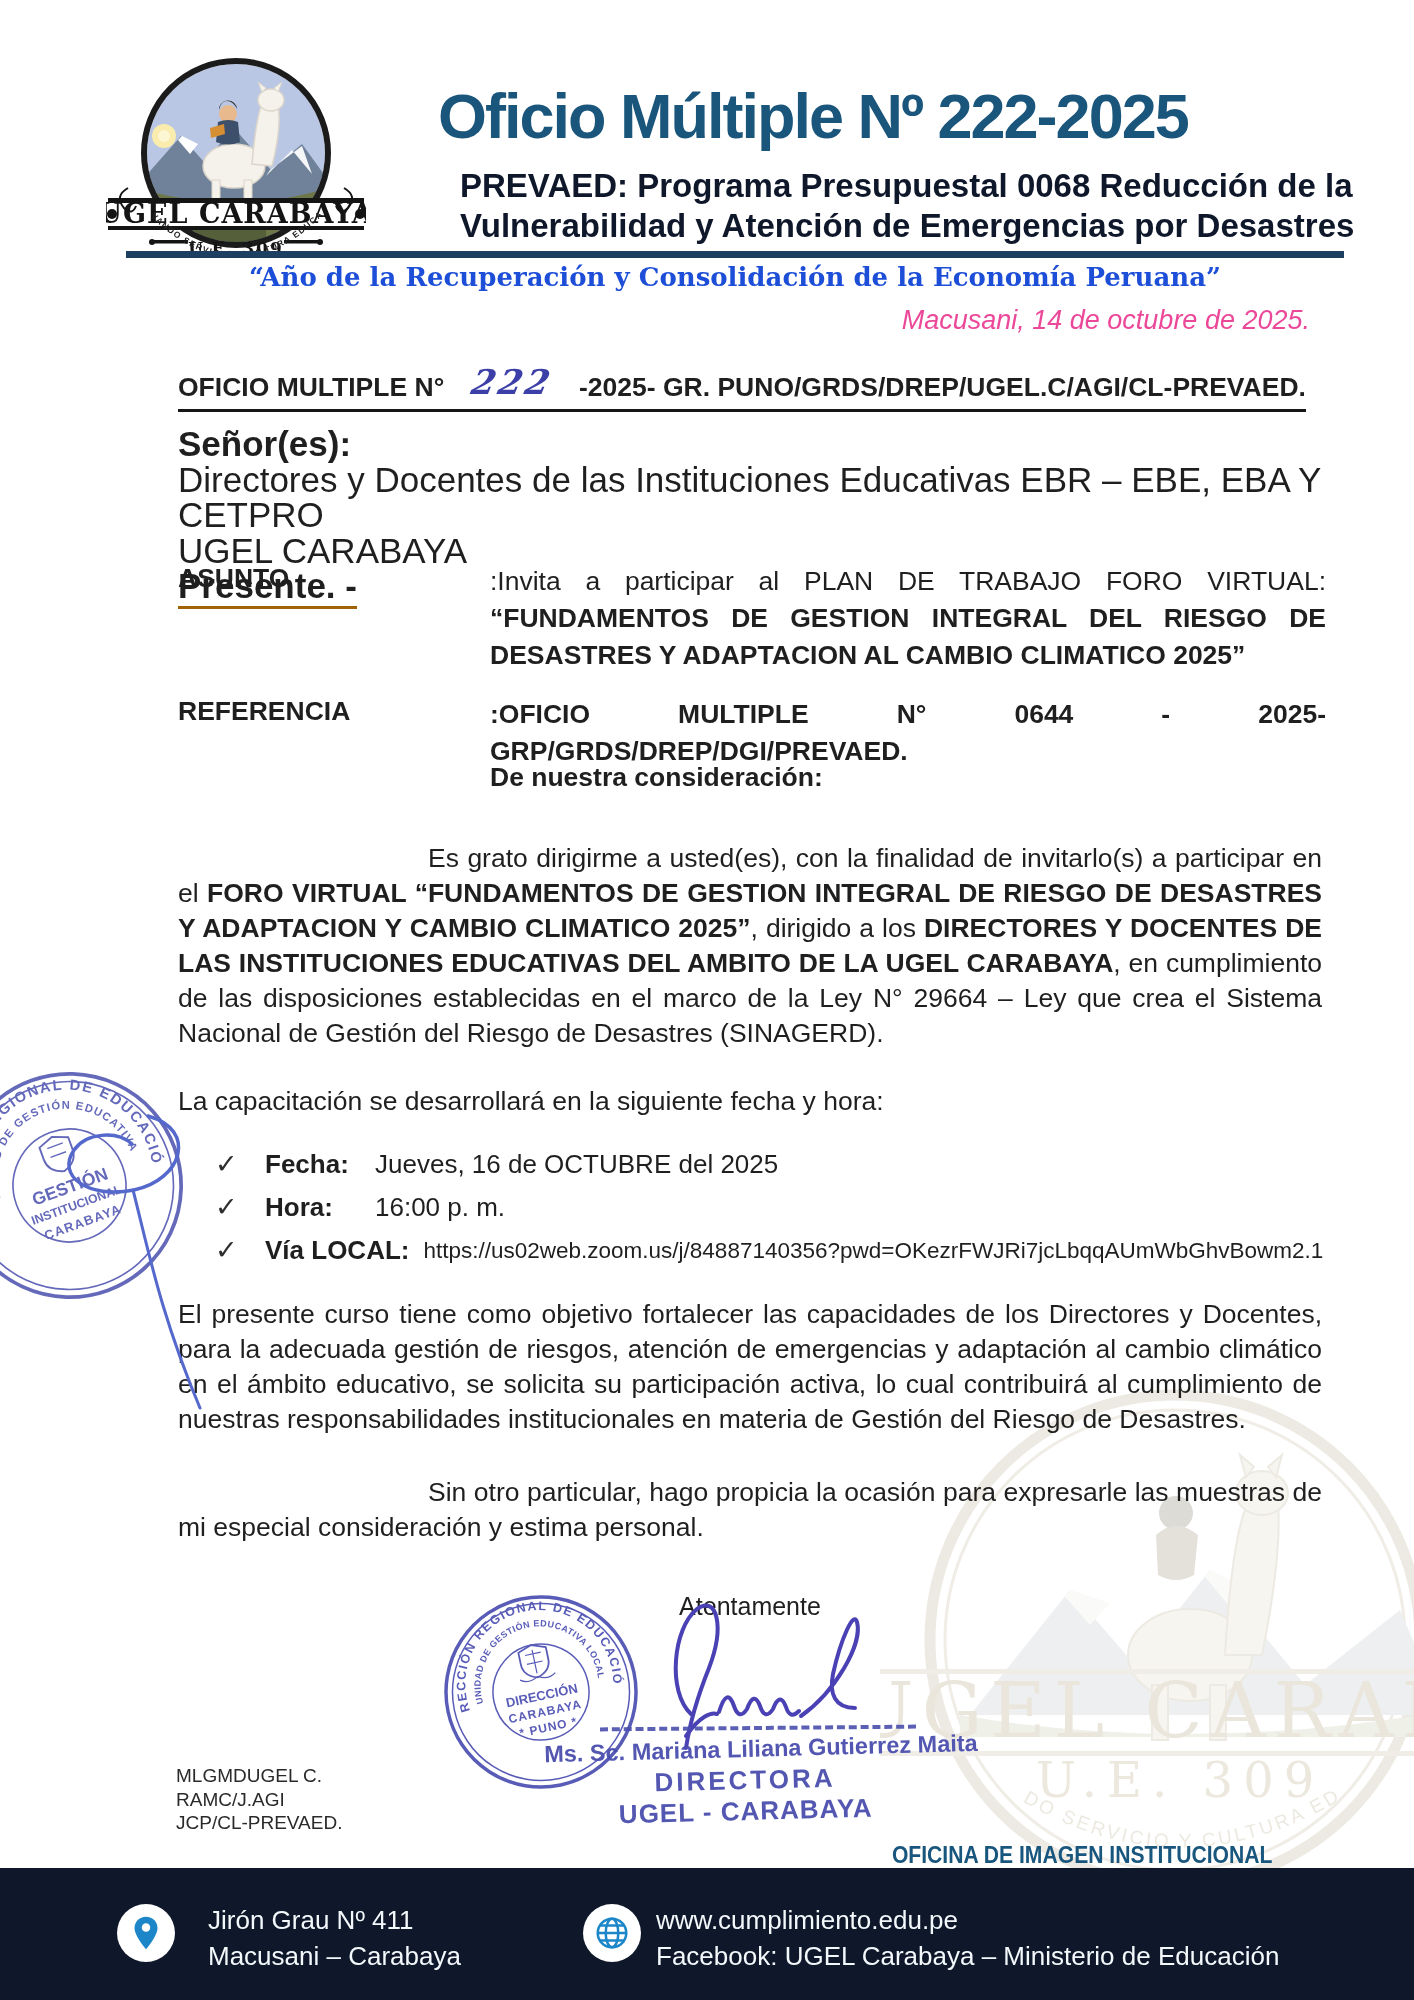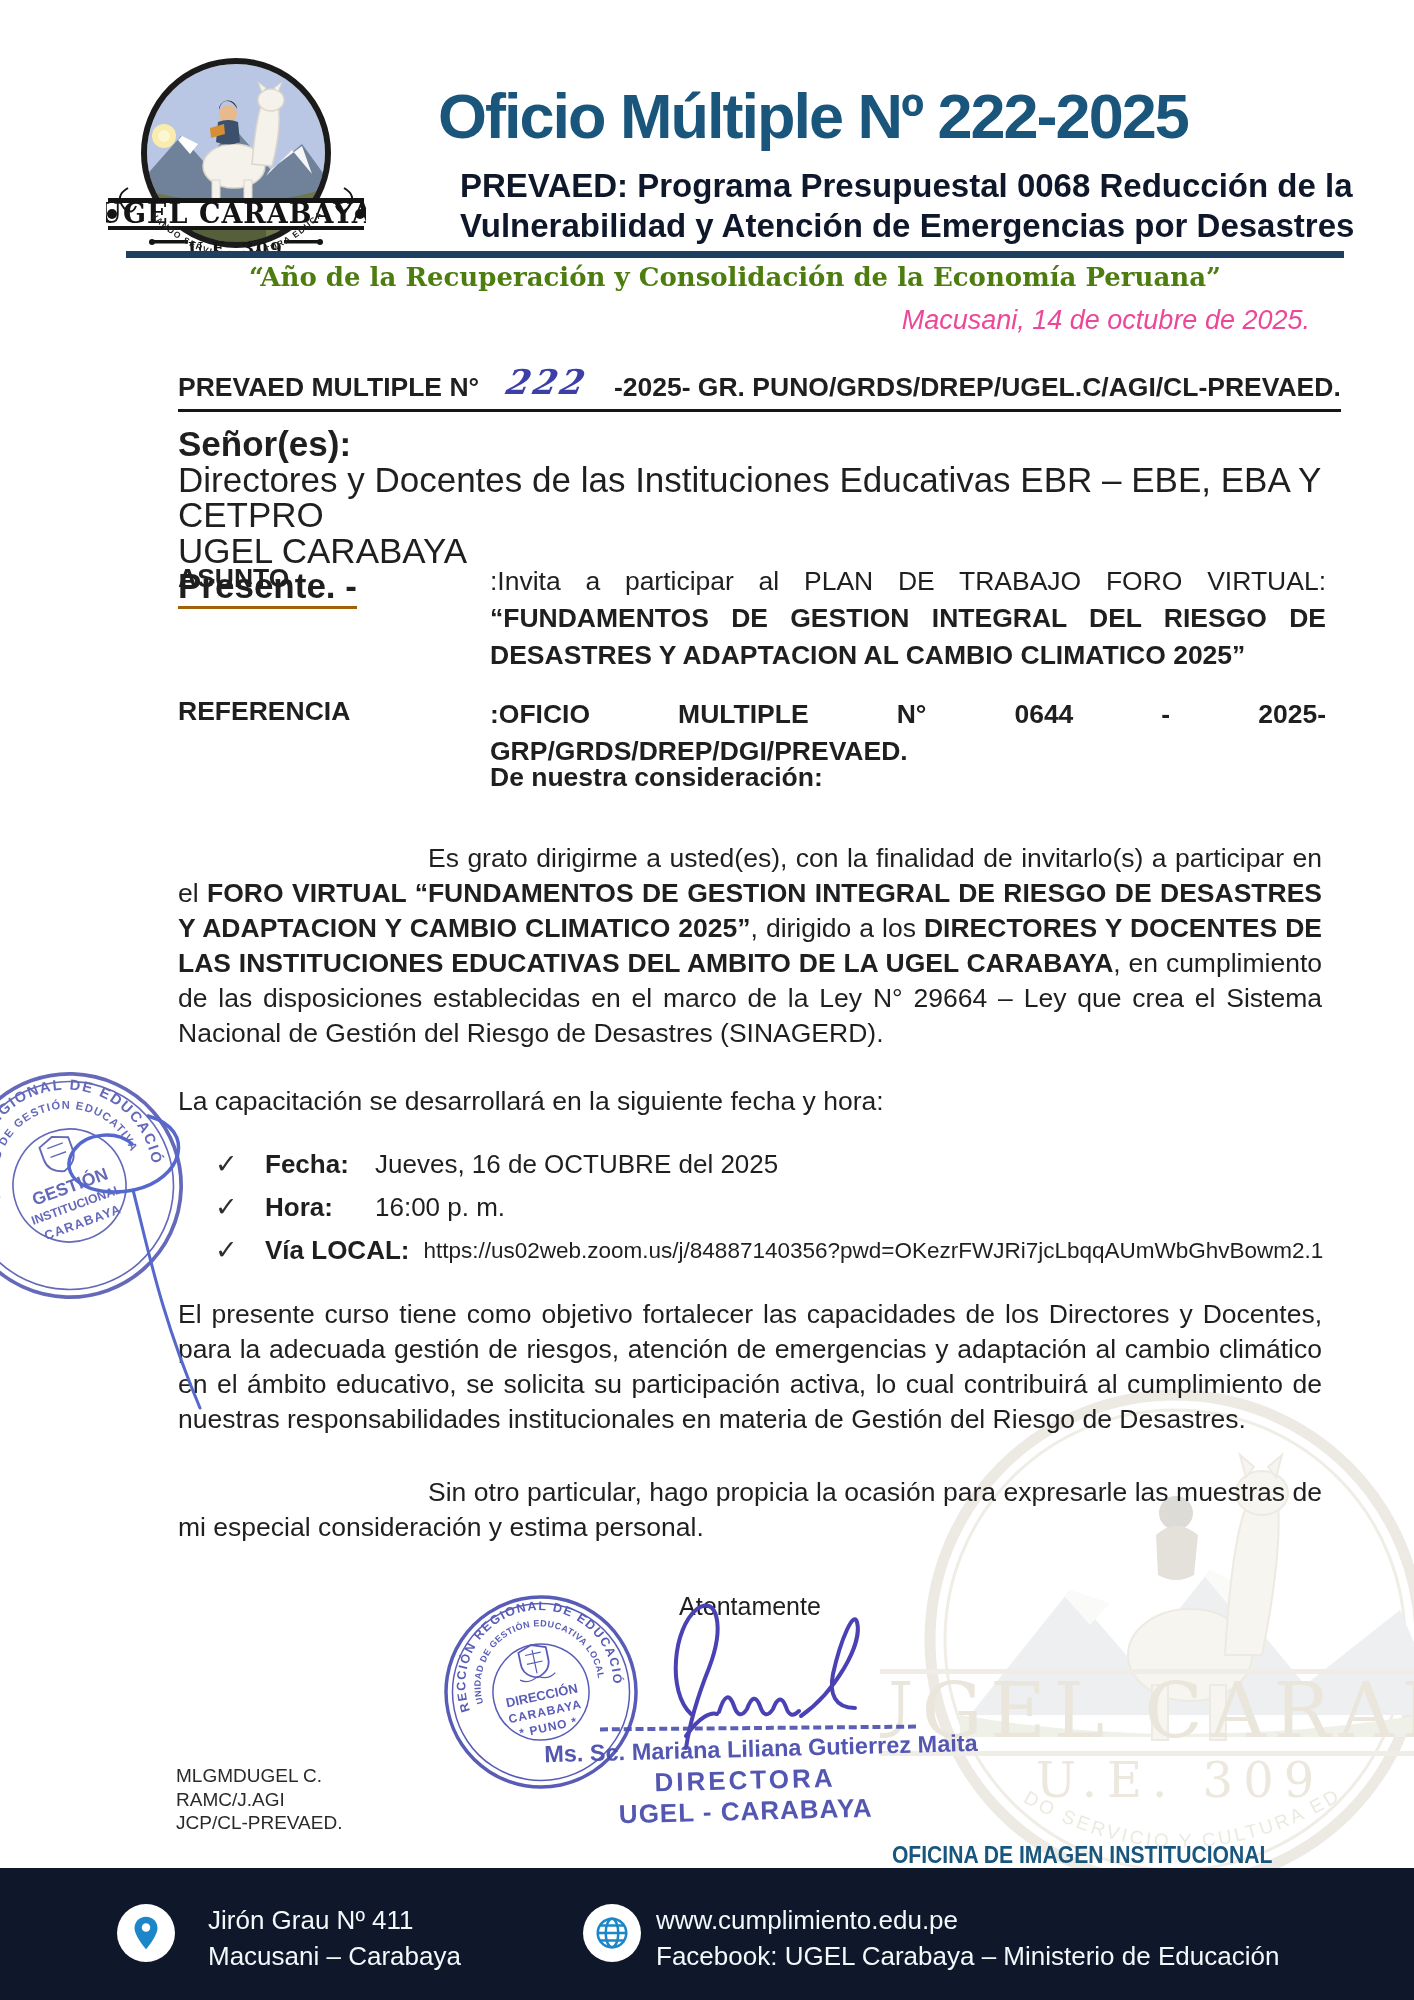--- a/index.html
+++ b/index.html
@@ -13,7 +13,7 @@
            line-height:40px;color:#0f172a;}
   .hdr-rule{position:absolute;left:126px;top:251px;width:1218px;height:7px;background:#1d4060;}
   .hdr-quote{position:absolute;left:126px;top:262px;width:1218px;text-align:center;
-             font-family:"DejaVu Serif",serif;font-weight:700;font-size:26px;color:#4d7c0f;}
+             font-family:"DejaVu Serif",serif;font-weight:700;font-size:26px;color:#1d4ed8;}
   
   .date-line{position:absolute;right:104px;top:305px;font-style:italic;font-size:27px;color:#ec4899;}
   .oficio{position:absolute;left:178px;top:364px;font-size:26.5px;font-weight:700;

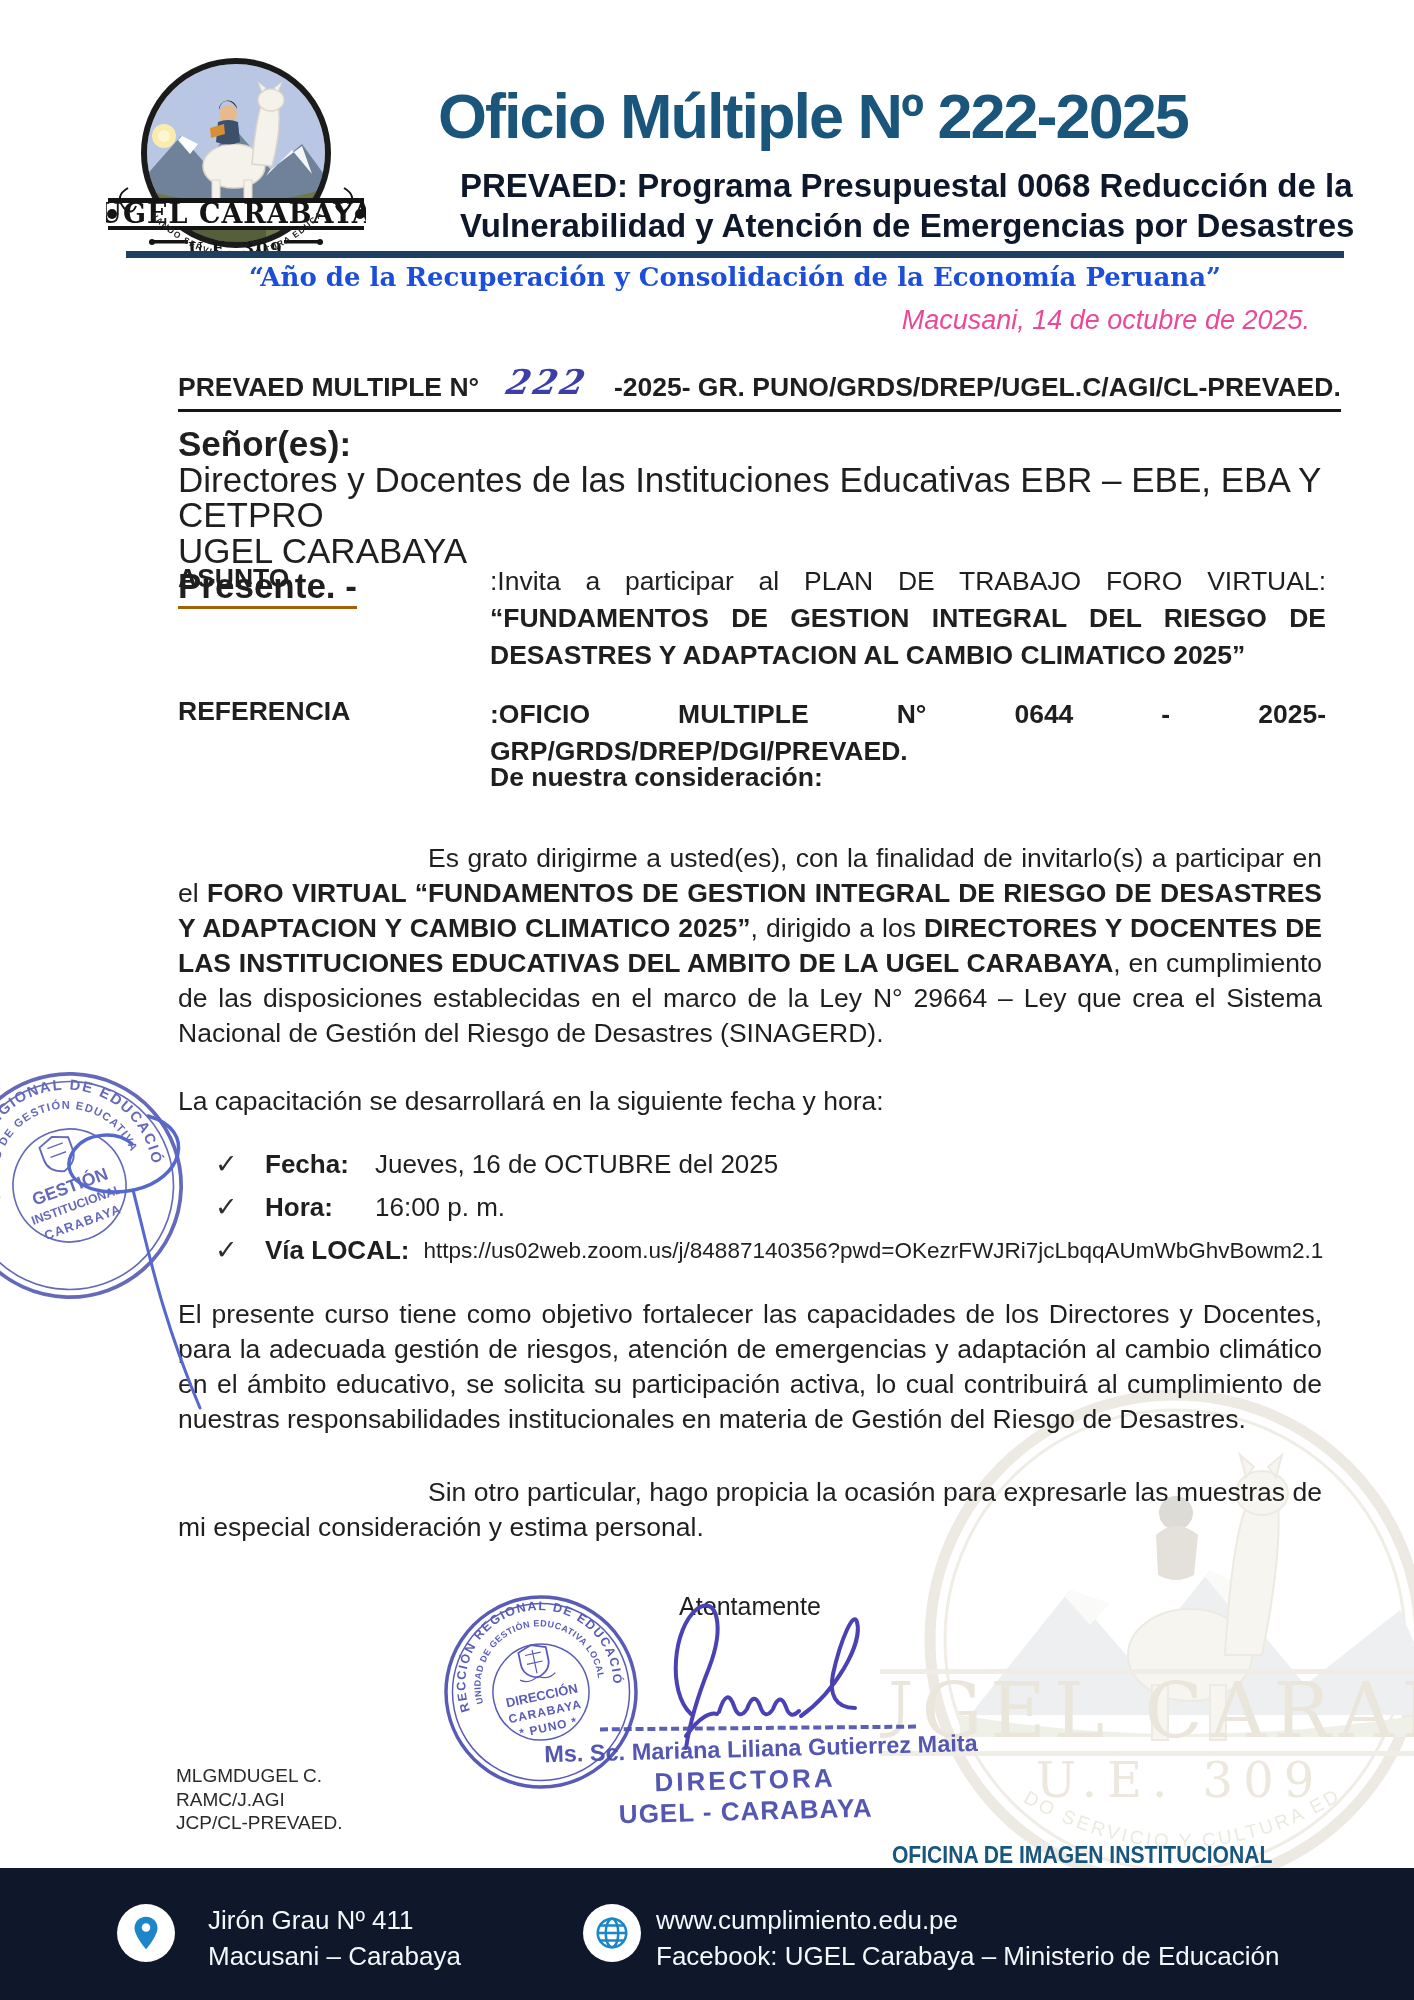--- a/index.html
+++ b/index.html
@@ -170,7 +170,7 @@
     <div class="date-line">Macusani, 14 de octubre de 2025.</div>
 
     <div class="oficio">
-      <span>PREVAED MULTIPLE N°</span>
+      <span>OFICIO MULTIPLE N°</span>
       <span class="hand">222</span>
       <span>-2025- GR. PUNO/GRDS/DREP/UGEL.C/AGI/CL-PREVAED.</span>
     </div>

